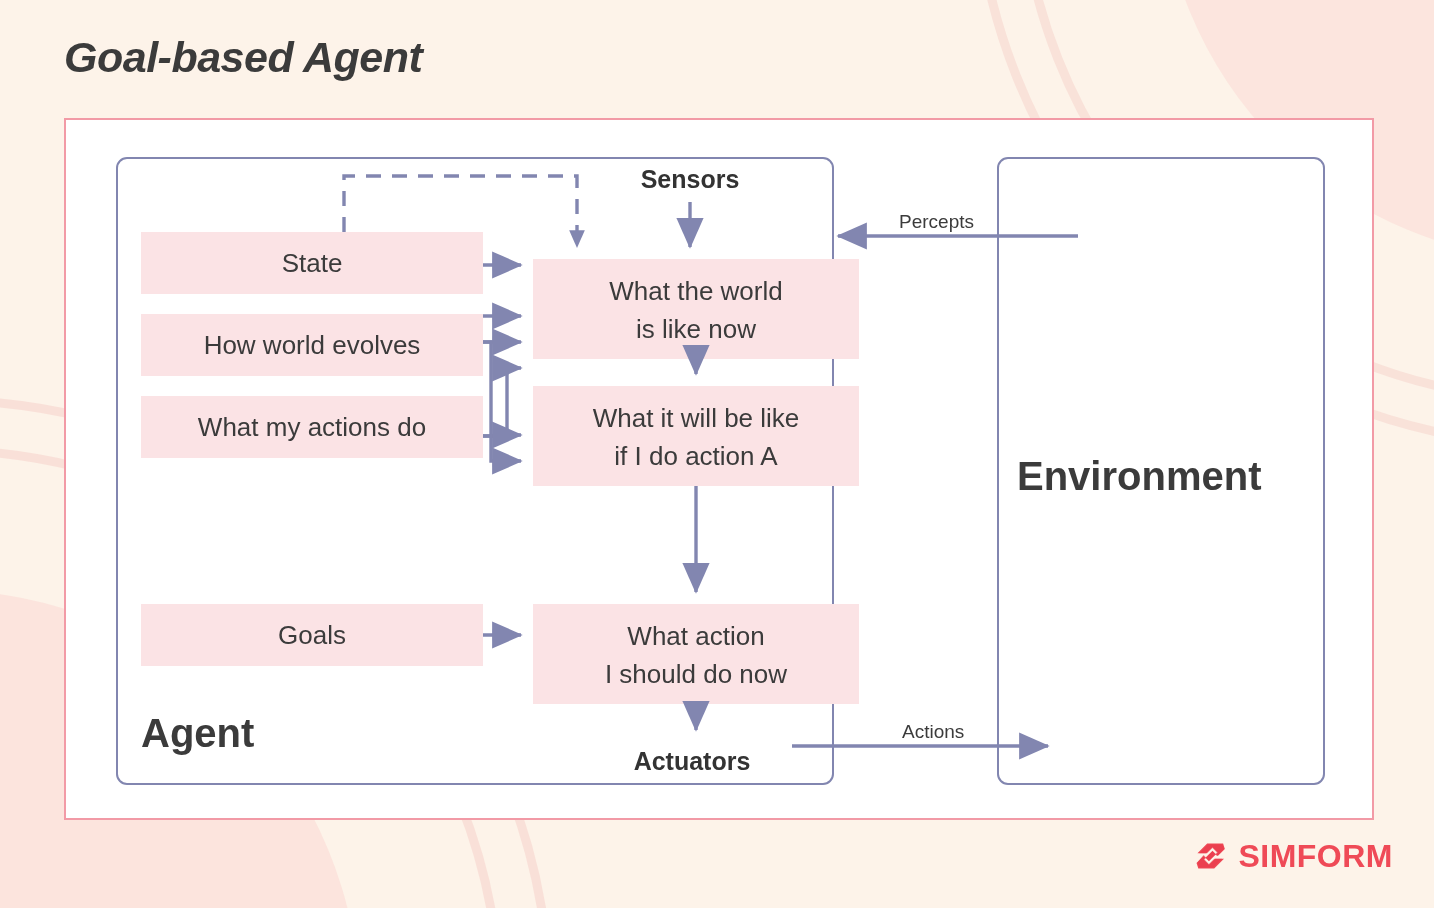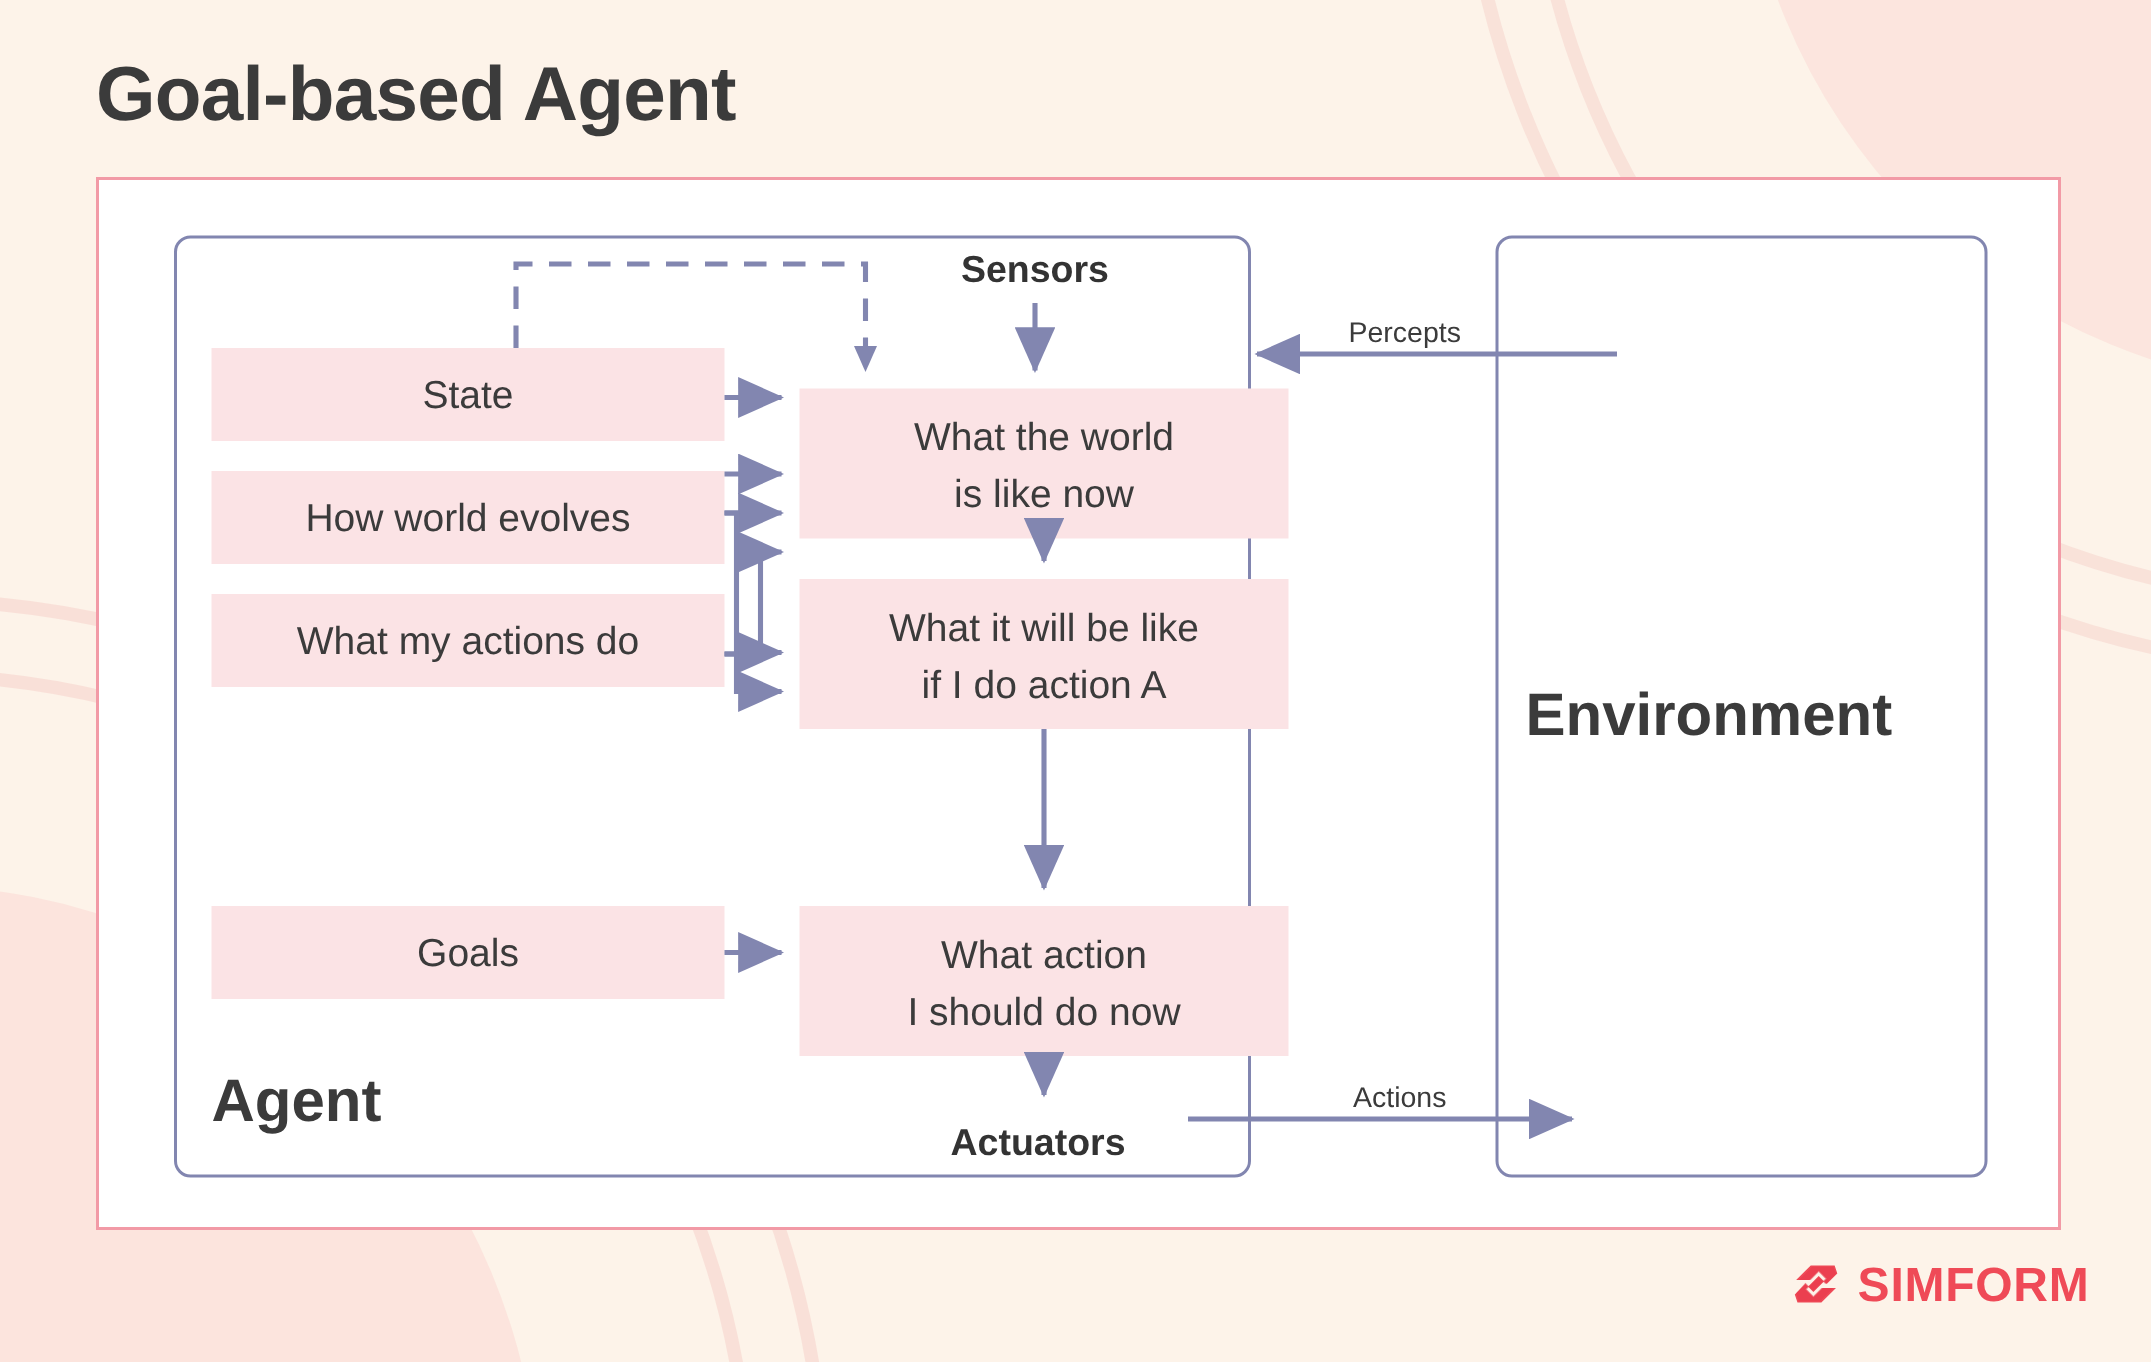--- a/index.html
+++ b/index.html
@@ -25,12 +25,13 @@
     position: absolute;
     left: 64px;
     top: 33px;
-    font-size: 51px;
+    font-size: 43px;
     font-weight: bold;
     color: #3b3b3b;
     letter-spacing: -0.5px;
     z-index: 3;
     white-space: nowrap;
+    font-style: italic;
   }
   #diagram-frame {
     position: absolute;

